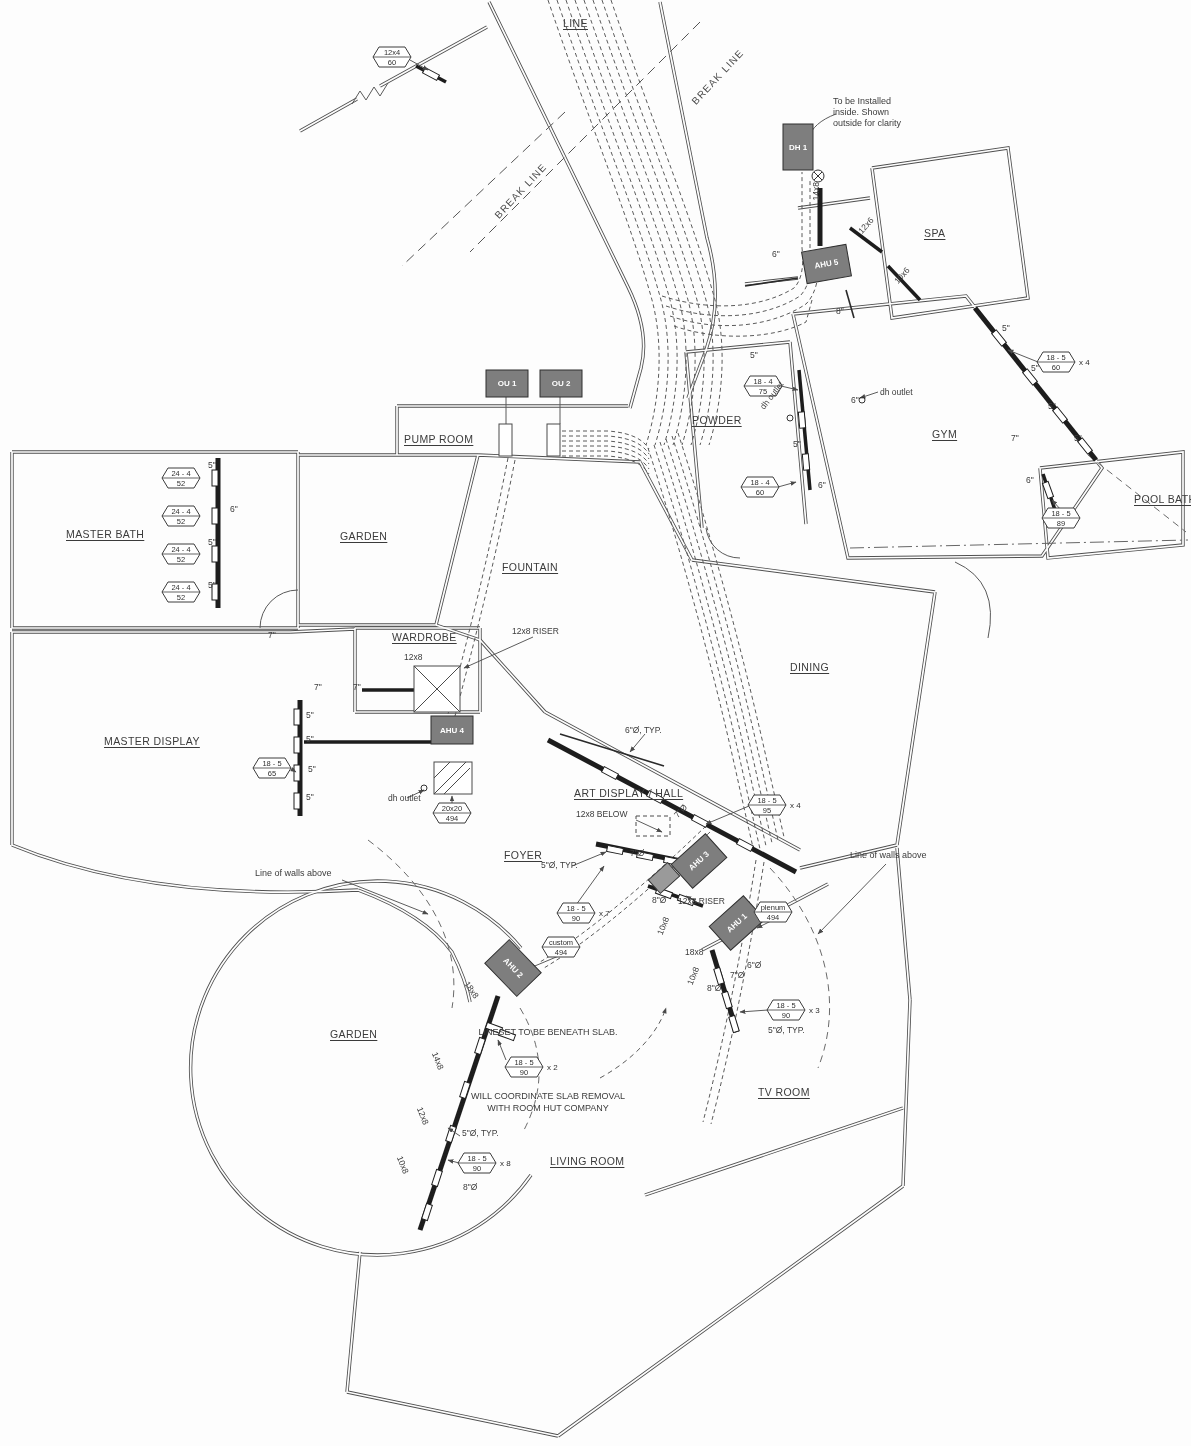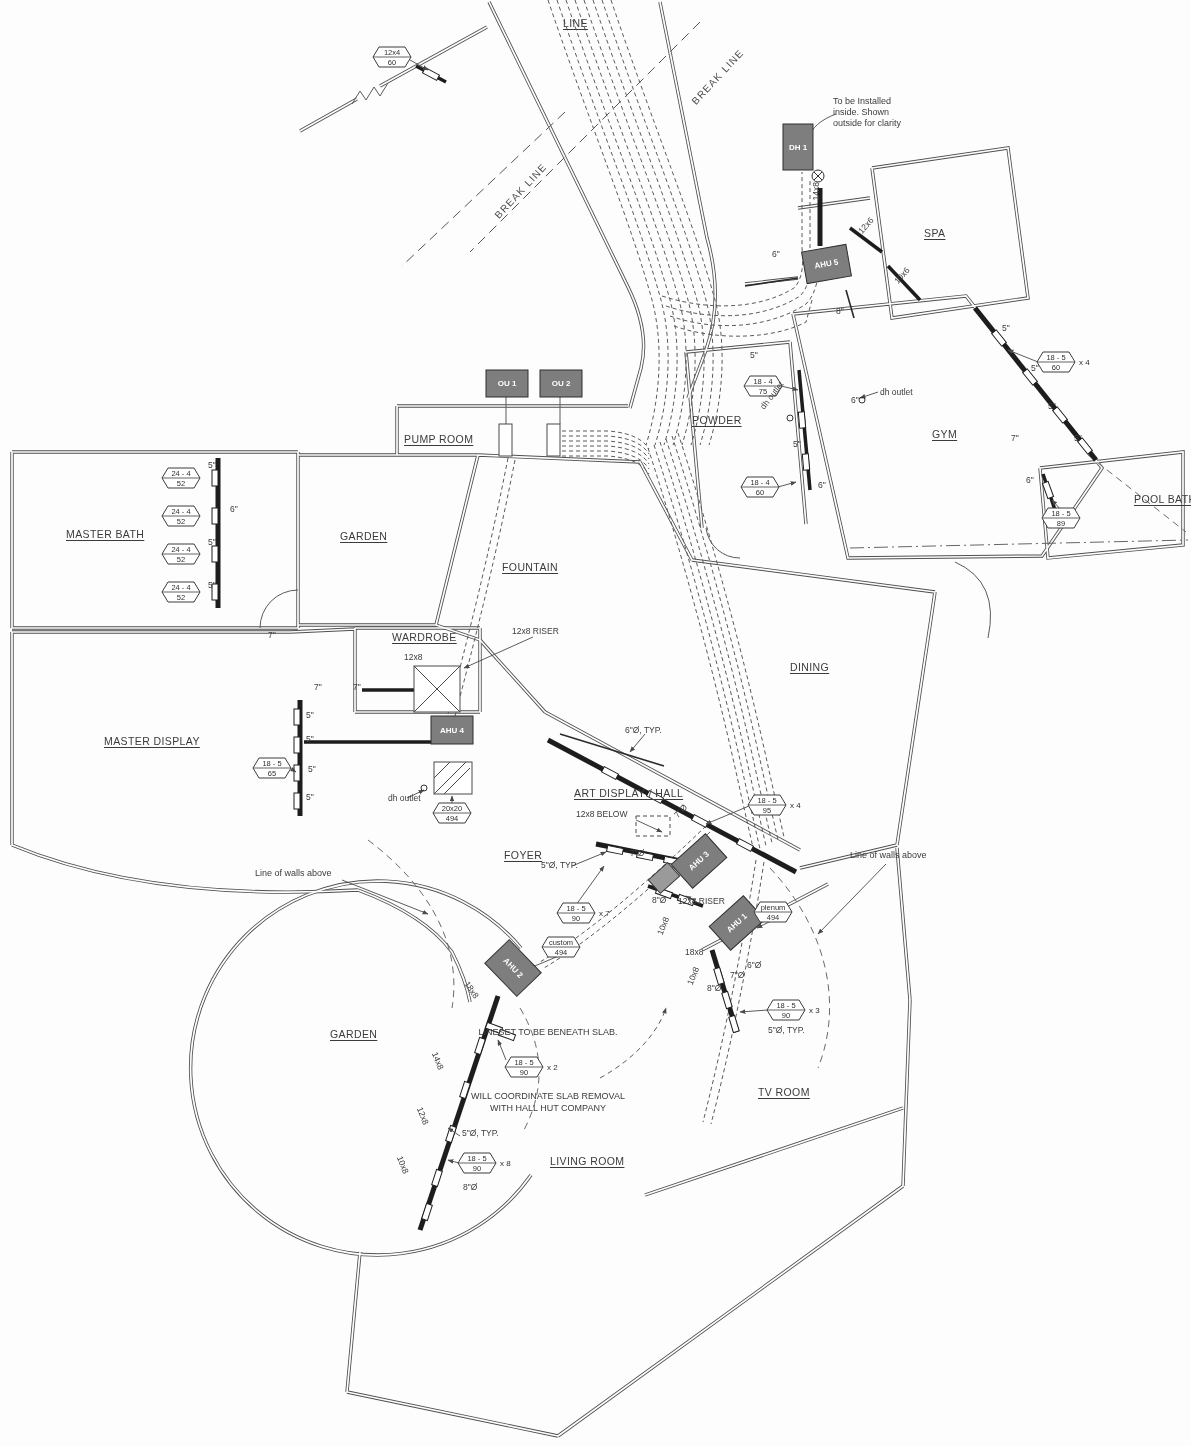--- a/index.html
+++ b/index.html
@@ -463,7 +463,7 @@
       <div class="label note" style="left: 850px; top: 851px;">Line of walls above</div>
       <div class="label note" style="left: 548px; top: 1028px; transform: translateX(-50%);">LINESET TO BE BENEATH SLAB.</div>
       <div class="label note" style="left: 548px; top: 1092px; transform: translateX(-50%);">WILL COORDINATE SLAB REMOVAL</div>
-      <div class="label note" style="left: 548px; top: 1104px; transform: translateX(-50%);">WITH HALL HUT COMPANY</div>
+      <div class="label note" style="left: 548px; top: 1104px; transform: translateX(-50%);">WITH ROOM HUT COMPANY</div>
     </div>
 
 </div>

